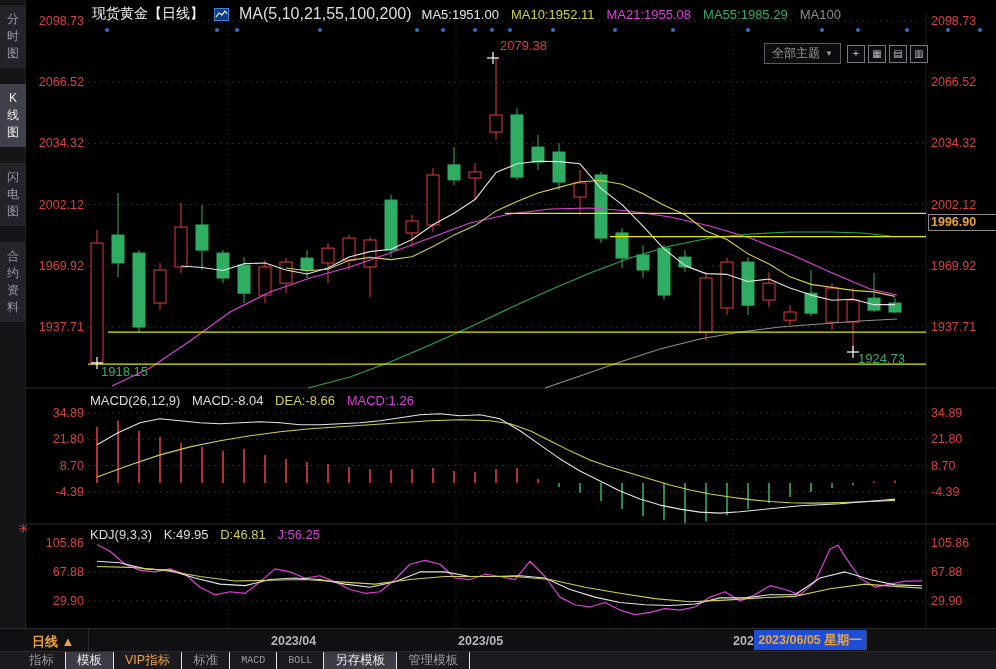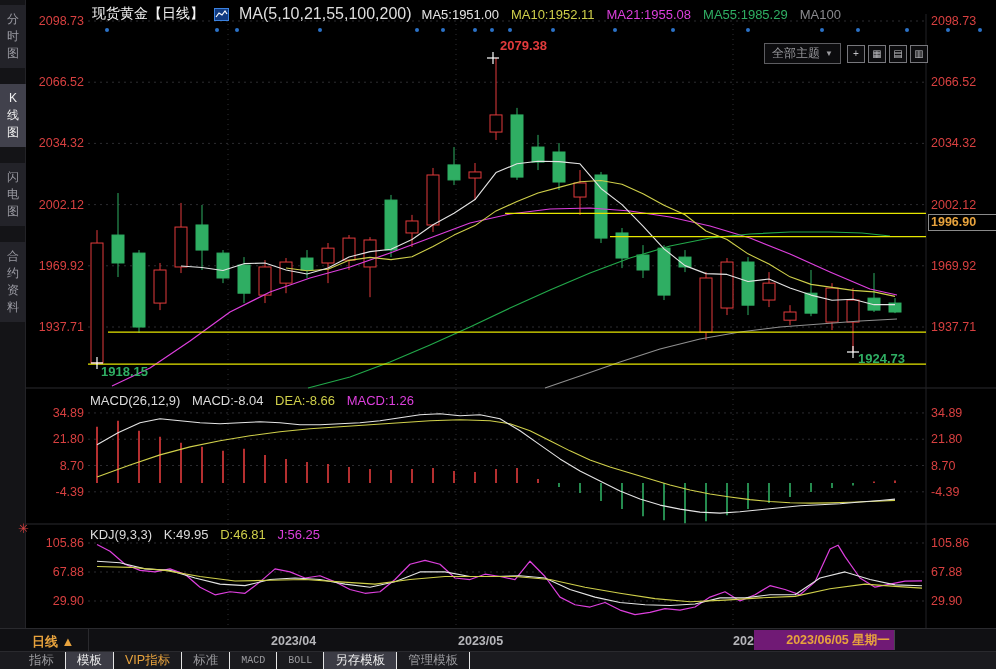--- a/index.html
+++ b/index.html
@@ -30,7 +30,7 @@
   .ind-head span{margin-right:8px;margin-top:18px;}
   .c-white{color:#dcdcdc;} .c-yel{color:#cfcf4a;} .c-mag{color:#dd3fdd;}
   
-  .ann{position:absolute;font-size:13px;font-weight:700;z-index:4;}
+  .ann{position:absolute;font-size:13px;font-weight:400;z-index:4;}
   
   #daterow{position:absolute;left:0;top:628px;width:996px;height:24px;background:#101013;border-top:1px solid #2a2a2e;border-bottom:1px solid #2a2a2e;box-sizing:border-box;}
   #period{position:absolute;left:32px;top:4px;color:#e8a33d;font-size:13px;font-weight:700;cursor:pointer;}

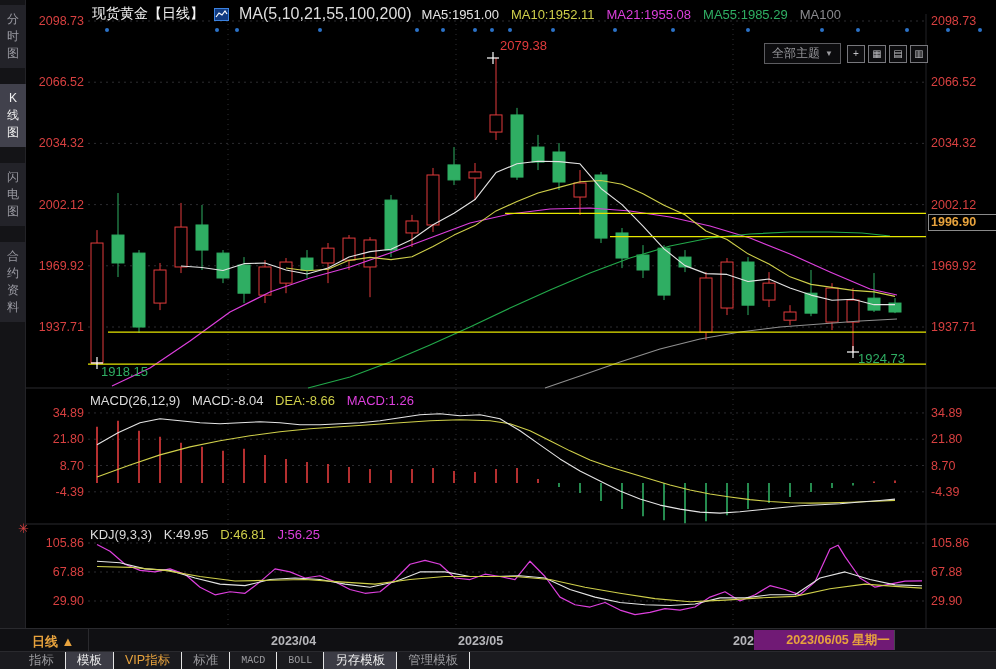--- a/index.html
+++ b/index.html
@@ -36,7 +36,7 @@
   #period{position:absolute;left:32px;top:4px;color:#e8a33d;font-size:13px;font-weight:700;cursor:pointer;}
   .datelab{position:absolute;top:5px;color:#b6b6ba;font-size:12.5px;font-weight:700;}
   #dateclip{position:absolute;left:733px;top:5px;width:21px;overflow:hidden;color:#b6b6ba;font-size:12.5px;font-weight:700;white-space:nowrap;}
-  #datebox{position:absolute;left:754px;top:1px;width:112px;height:20px;background:#701a75;border-right:1px solid #47474d;color:#e8a33d;font-size:12.5px;font-weight:700;text-align:center;line-height:20px;padding-left:28px;}
+  #datebox{position:absolute;left:754px;top:1px;width:112px;height:20px;background:#1d4ed8;border-right:1px solid #47474d;color:#e8a33d;font-size:12.5px;font-weight:700;text-align:center;line-height:20px;}
   #tabrow{position:absolute;left:0;top:652px;width:996px;height:17px;background:#1b1b1f;display:flex;align-items:stretch;padding-left:18px;box-sizing:border-box;}
   .tab{color:#9a9a9e;font-size:12.5px;line-height:17px;padding:0 11px;border-right:1px solid #e5e5e5;cursor:pointer;white-space:nowrap;}
   .tab.mono{font-family:"Liberation Mono","DejaVu Sans Mono",monospace;font-size:10px;}

